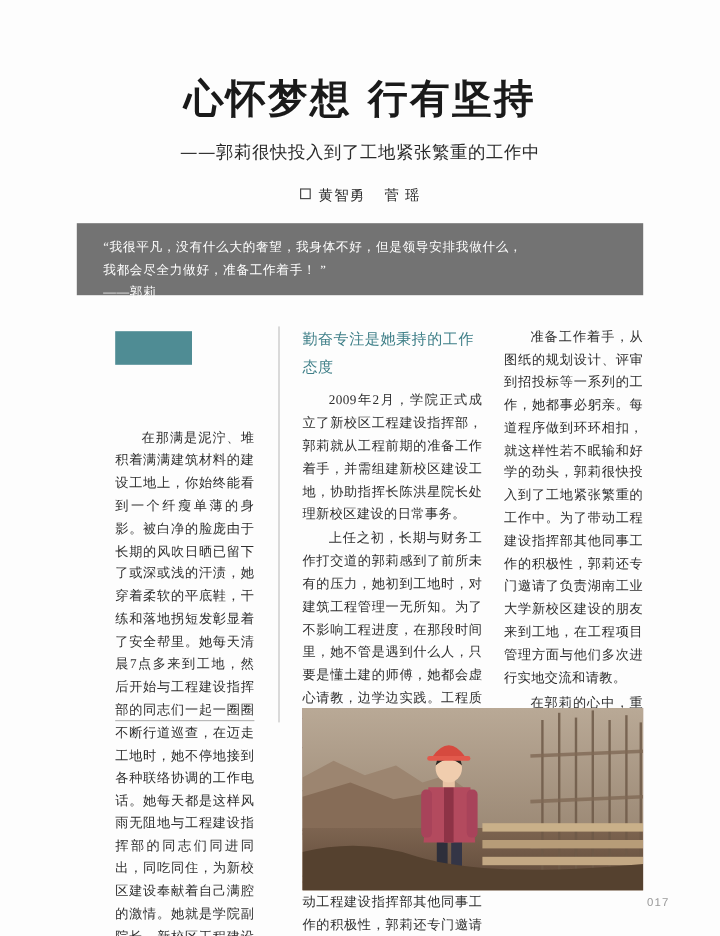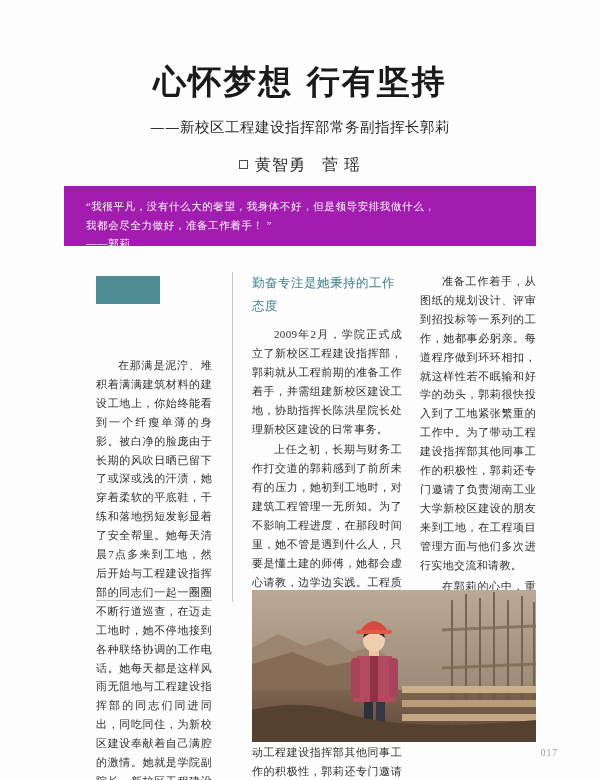--- a/index.html
+++ b/index.html
@@ -190,7 +190,7 @@
 
   <div class="title-block">
     <div class="main-title">心怀梦想  行有坚持</div>
-    <div class="sub-title">——新校区工程建设指挥部常务副指挥长郭莉</div>
+    <div class="sub-title">——郭莉很快投入到了工地紧张繁重的工作中</div>
     <div class="byline">
       <span class="sq"></span><span>黄智勇</span><span class="gap"></span><span>菅 瑶</span>
     </div>

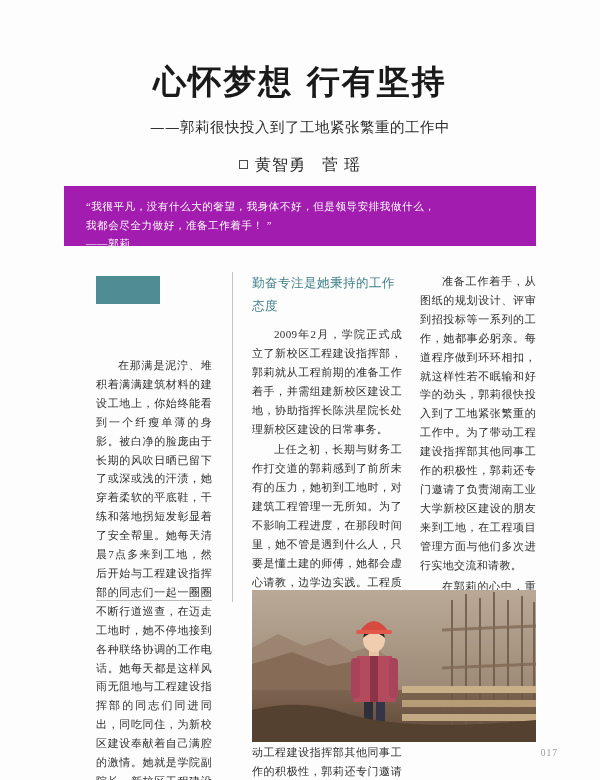--- a/index.html
+++ b/index.html
@@ -49,7 +49,7 @@
   }
   .byline {
     margin-top: 18px;
-    font-size: 16px;
+    font-size: 12px;
     color: #2b2b2b;
     letter-spacing: 1px;
   }

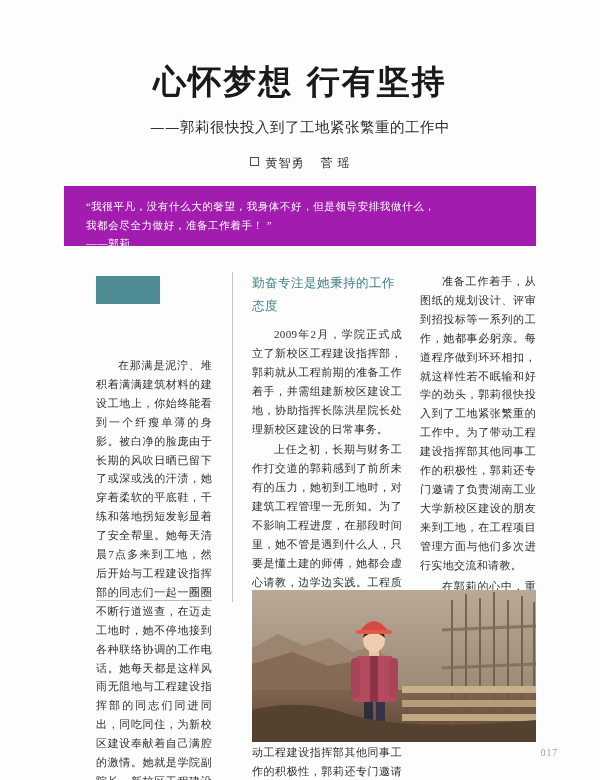--- a/index.html
+++ b/index.html
@@ -73,7 +73,7 @@
     top: 186px;
     width: 472px;
     height: 60px;
-    background: #a21caf;
+    background: #737373;
     box-sizing: border-box;
     padding: 11px 22px 16px 22px;
   }

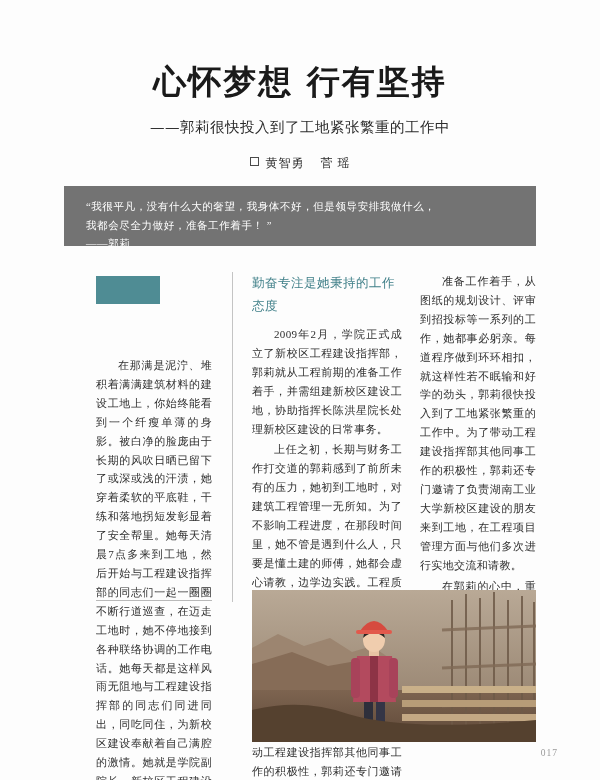--- a/index.html
+++ b/index.html
@@ -180,7 +180,7 @@
     font-size: 9.5px;
     color: #9a9a9a;
     letter-spacing: 1px;
-    font-family: Liberation Serif, serif;
+    font-family: Liberation Sans, sans-serif;
   }
 </style>
 </head>

